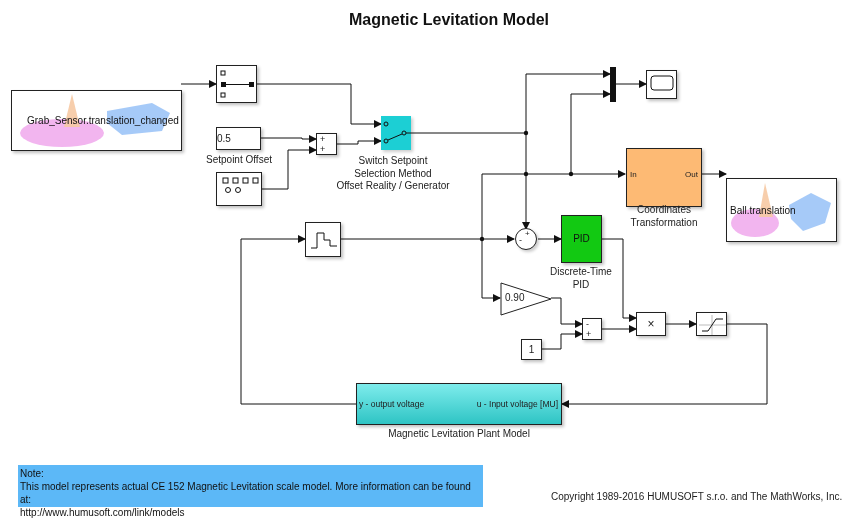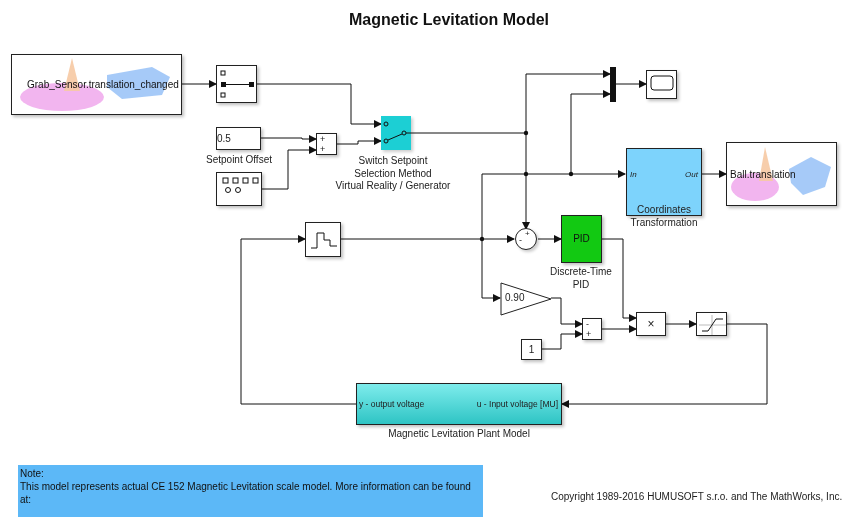--- a/index.html
+++ b/index.html
@@ -13,7 +13,7 @@
   .note { position: absolute; left: 18px; top: 465px; width: 465px; height: 52px; background: #5cb8f7;
           font-size: 10px; line-height: 13px; padding: 2px 2px; box-sizing: border-box; color: #111; }
   .copy { position: absolute; left: 551px; top: 491px; font-size: 10px; color: #222; white-space: nowrap; }
-  .vr { position: absolute; border: 1px solid #222; background: #fff; box-shadow: 2px 2px 3px rgba(0,0,0,0.25); overflow: hidden; box-sizing: border-box; }
+  .vr { position: absolute; border: 1px solid #222; background: #fff; box-shadow: 2px 2px 3px rgba(0,0,0,0.25); overflow: hidden; box-sizing: border-box; margin-top: 36px; }
   .vrtext { position: absolute; font-size: 10px; color: #111; white-space: nowrap; }
   .port { position: absolute; font-size: 8px; color: #222; }
 </style>

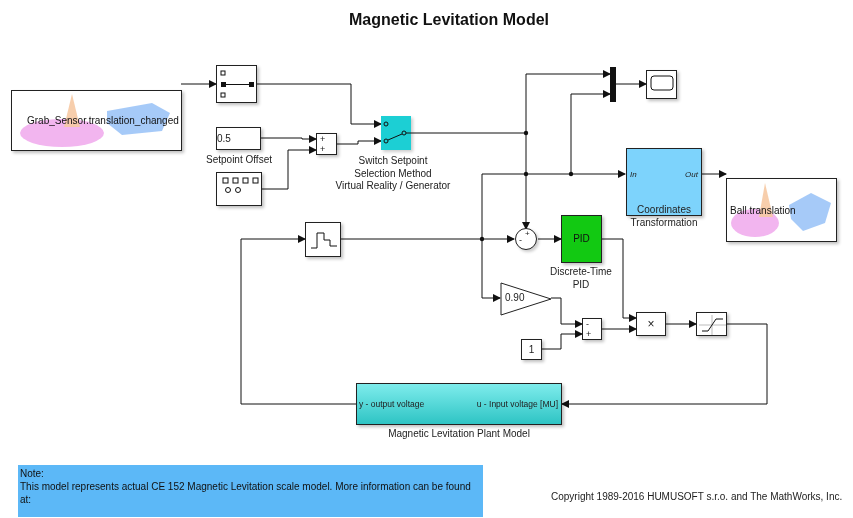--- a/index.html
+++ b/index.html
@@ -142,7 +142,7 @@
   </svg>
 </div>
 
-<div class="blk" style="left:626px;top:148px;width:76px;height:68px;background:#7dd3fc;font-style:italic;">
+<div class="blk" style="left:626px;top:148px;width:76px;height:59px;background:#fdba74;">
   <span class="port" style="left:3px;top:21px;">In</span>
   <span class="port" style="right:3px;top:21px;">Out</span>
 </div>

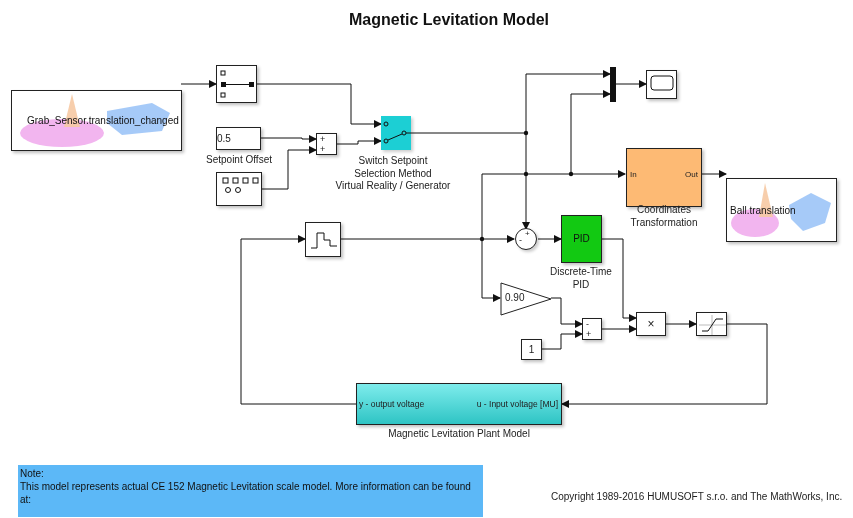--- a/index.html
+++ b/index.html
@@ -131,7 +131,7 @@
 <div class="lbl" style="left:323px;width:140px;top:155px;">
   <div>Switch Setpoint</div>
   <div>Selection Method</div>
-  <div>Virtual Reality / Generator</div>
+  <div>Offset Reality / Generator</div>
 </div>
 
 <div class="abs" style="left:610px;top:67px;width:6px;height:35px;background:#111;"></div>

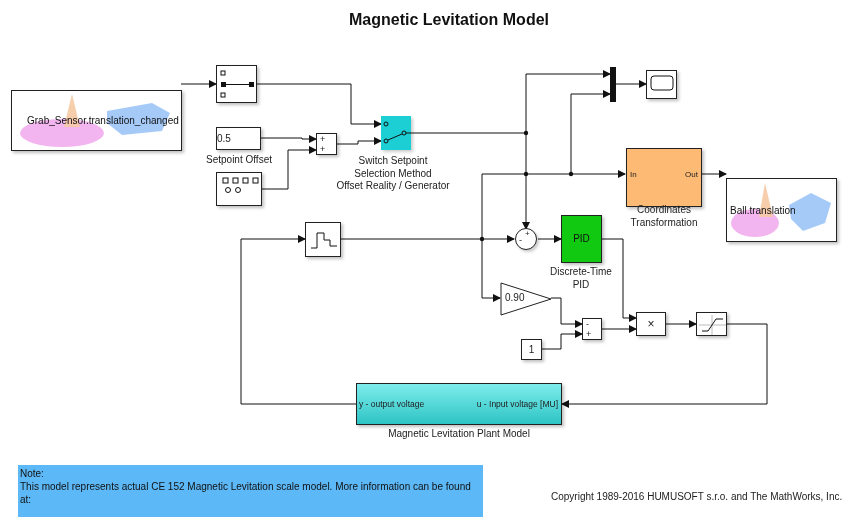--- a/index.html
+++ b/index.html
@@ -10,7 +10,7 @@
   .blk { position: absolute; background: #fff; border: 1px solid #222; box-shadow: 2px 2px 3px rgba(0,0,0,0.25); box-sizing: border-box; }
   .lbl { position: absolute; font-size: 10px; color: #222; text-align: center; white-space: nowrap; line-height: 12.5px; }
   svg.wires { position: absolute; left: 0; top: 0; }
-  .note { position: absolute; left: 18px; top: 465px; width: 465px; height: 52px; background: #5cb8f7;
+  .note { position: absolute; left: 18px; top: 465px; width: 465px; height: 42px; background: #5cb8f7;
           font-size: 10px; line-height: 13px; padding: 2px 2px; box-sizing: border-box; color: #111; }
   .copy { position: absolute; left: 551px; top: 491px; font-size: 10px; color: #222; white-space: nowrap; }
   .vr { position: absolute; border: 1px solid #222; background: #fff; box-shadow: 2px 2px 3px rgba(0,0,0,0.25); overflow: hidden; box-sizing: border-box; margin-top: 36px; }

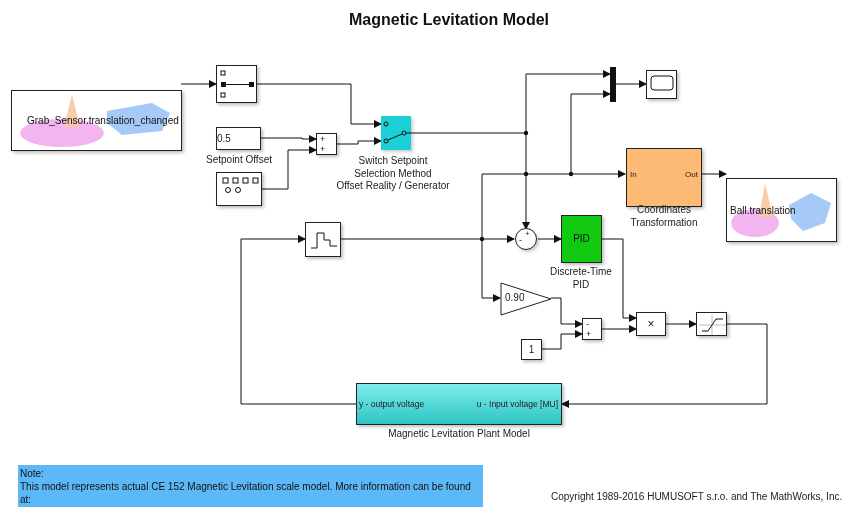--- a/index.html
+++ b/index.html
@@ -216,6 +216,7 @@
 <div class="note">
   <div>Note:</div>
   <div>This model represents actual CE 152 Magnetic Levitation scale model. More information can be found at:</div>
+  <div>http://www.humusoft.com/link/models</div>
 </div>
 
 <div class="copy">Copyright 1989-2016 HUMUSOFT s.r.o. and The MathWorks, Inc.</div>

